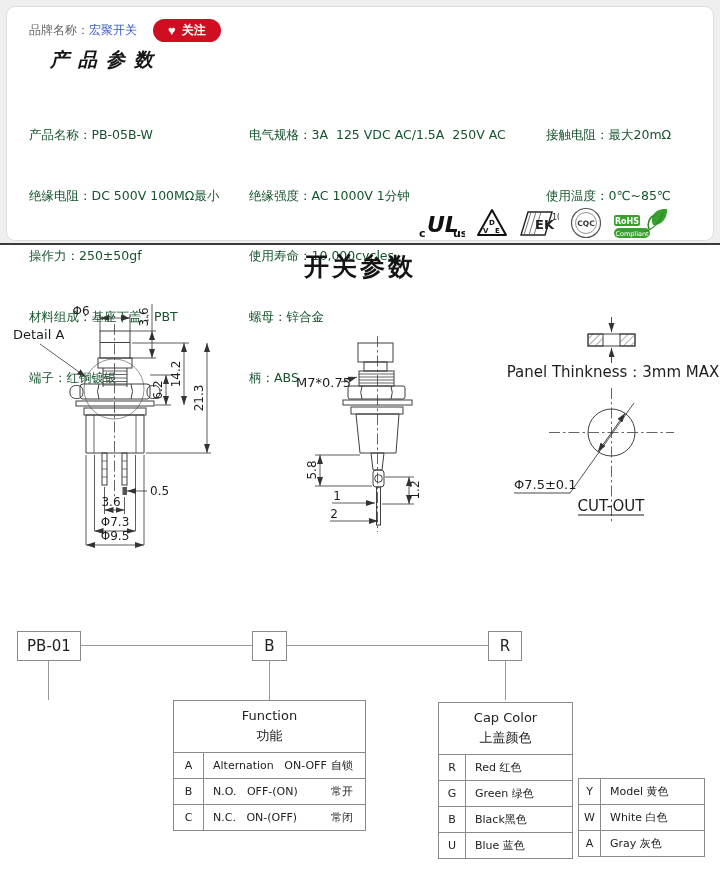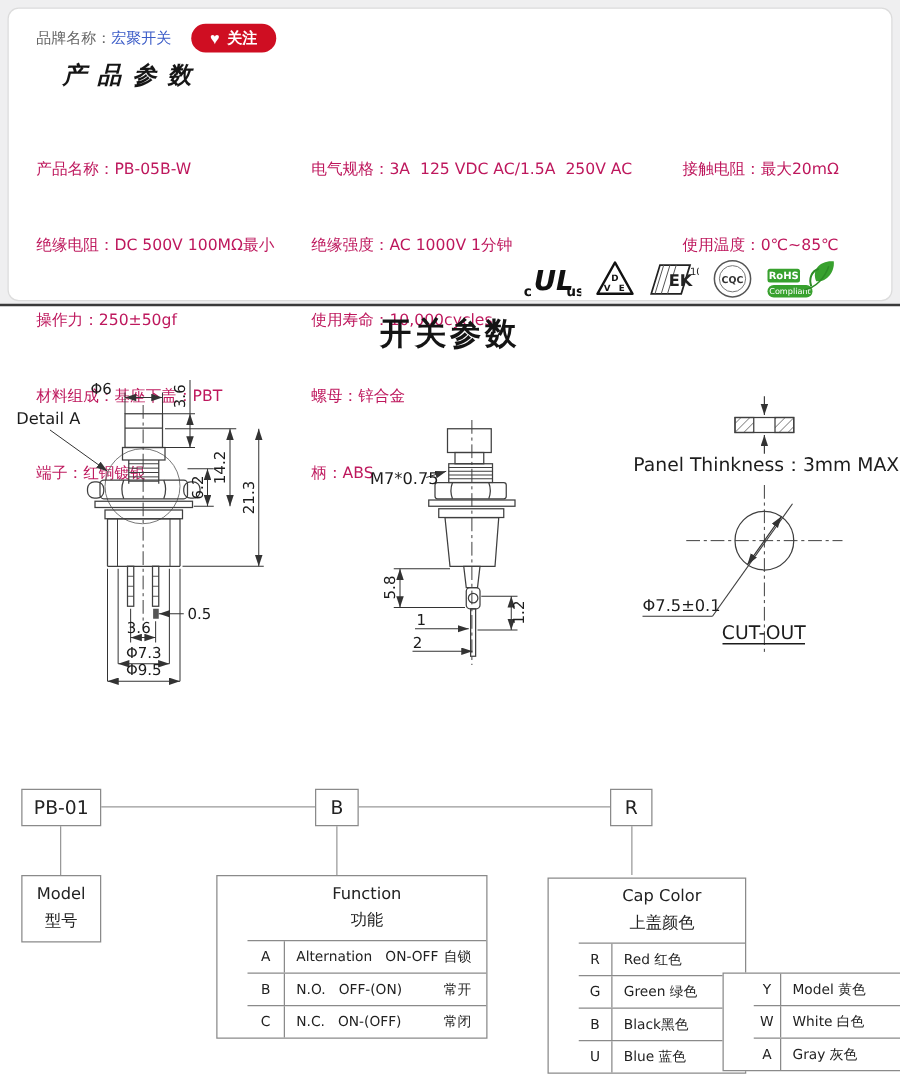--- a/index.html
+++ b/index.html
@@ -20,7 +20,7 @@
   .card-title{position:absolute;left:23px;top:40px;font-family:"DejaVu Serif","Liberation Serif",serif;
               font-style:italic;font-weight:bold;font-size:19px;letter-spacing:9px;color:#151515;margin-left:20px;}
 
-  .spec-col{position:absolute;top:83px;font-size:12.5px;color:#be185d;white-space:pre;}
+  .spec-col{position:absolute;top:83px;font-size:12.5px;color:#14532d;white-space:pre;}
   .spec-col .spec-row{height:30.8px;display:flex;align-items:center;}
   .spec-col1{left:22px;width:215px;}
   .spec-col2{left:242px;width:292px;}

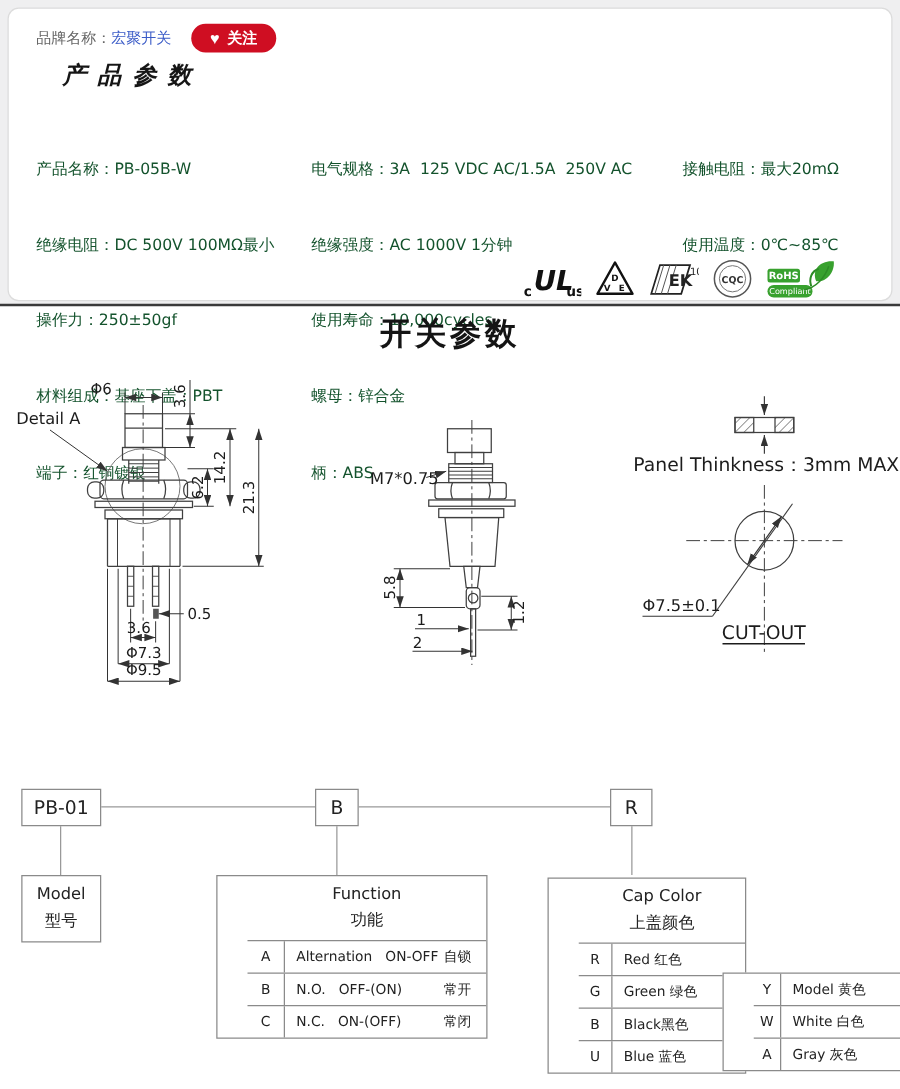--- a/index.html
+++ b/index.html
@@ -310,10 +310,6 @@
     <span>R</span>
   </div>
 
-  <div class="model-box">
-    <span>Model</span>
-    <span>型号</span>
-  </div>
 
   <div class="ftable func-table">
     <div class="thead">

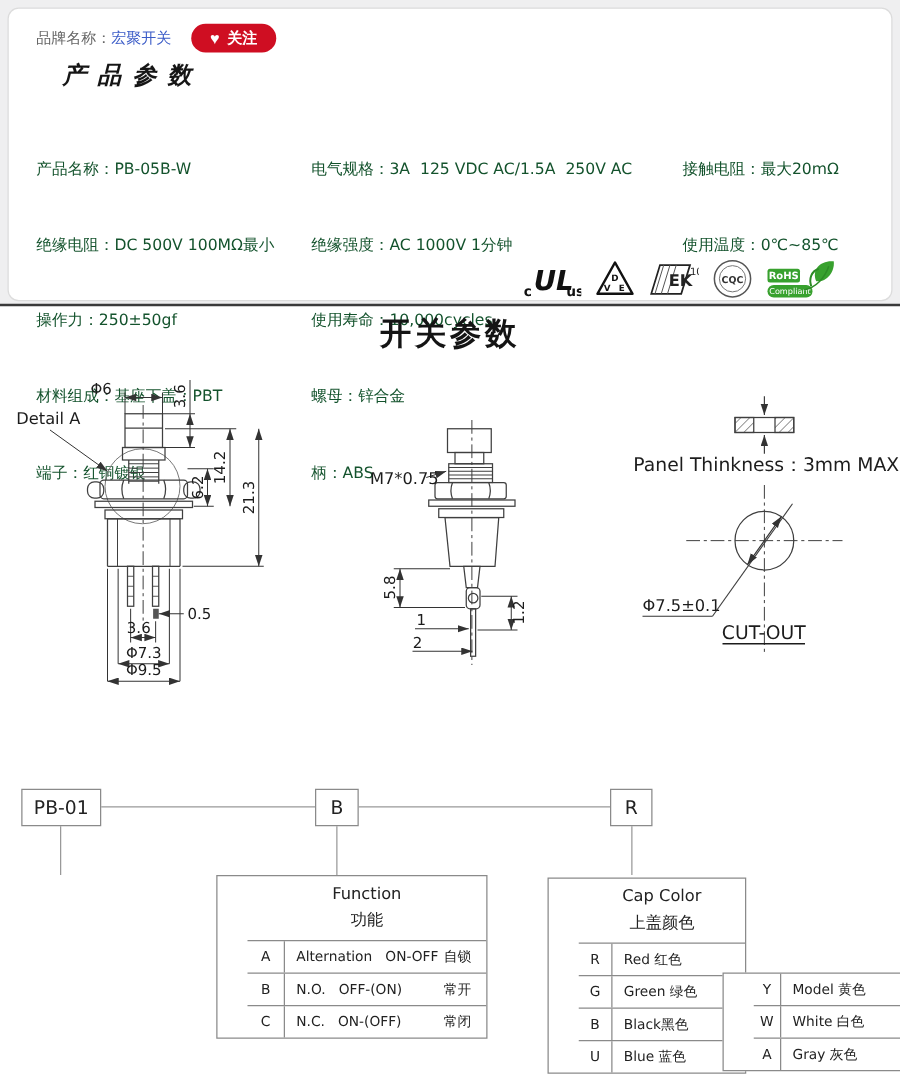--- a/index.html
+++ b/index.html
@@ -47,7 +47,7 @@
   .model-box{position:absolute;left:17px;top:700px;width:62px;height:52px;background:#fff;border:1px solid #8a8a8a;
              display:flex;flex-direction:column;align-items:center;justify-content:center;gap:5px;
              font-size:13px;color:#222;}
-  .ftable{position:absolute;background:#fff;border:1px solid #8a8a8a;color:#222;padding-left:24px;}
+  .ftable{position:absolute;background:#fff;border:1px solid #8a8a8a;color:#222;}
   .ftable .thead{height:51px;border-bottom:1px solid #8a8a8a;display:flex;flex-direction:column;
                  align-items:center;justify-content:center;gap:4px;font-size:13px;}
   .ftable .trow{height:25px;border-bottom:1px solid #8a8a8a;display:flex;align-items:center;font-size:11px;}

